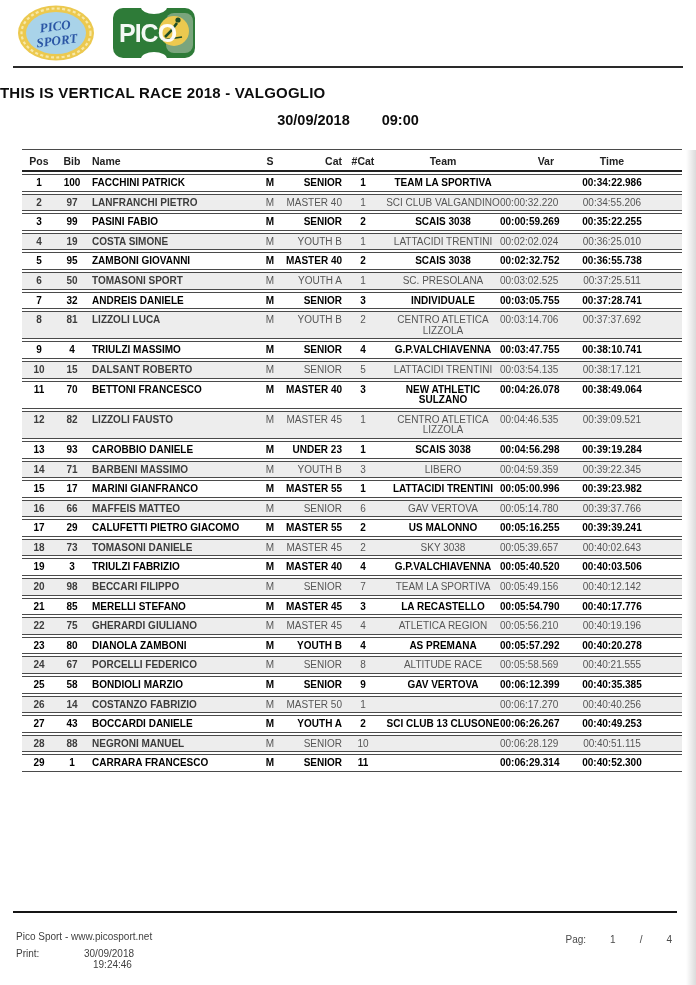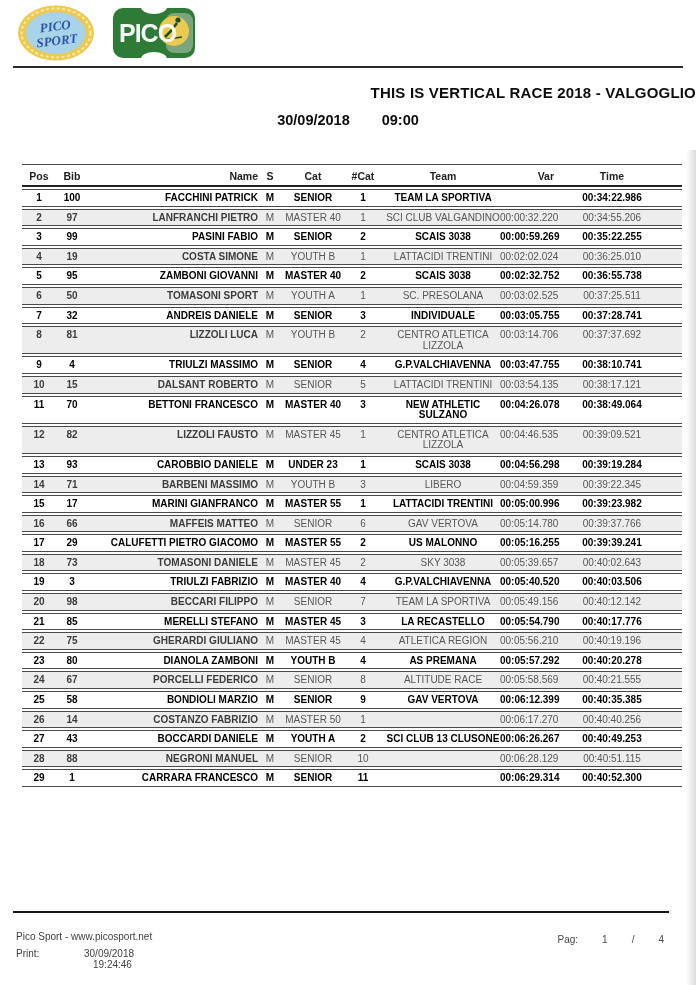--- a/index.html
+++ b/index.html
@@ -17,7 +17,7 @@
   .logo-row{display:flex;align-items:flex-start;gap:16px;padding:4px 0 0 16px;height:60px;}
   .header-rule{border:none;border-top:2.4px solid #2a2a2a;margin:2px 13px 0 13px;}
   .race-title{
-    text-align:right;font-size:15px;font-weight:bold;letter-spacing:.2px;
+    text-align:left;font-size:15px;font-weight:bold;letter-spacing:.2px;
     margin:16px 0 0 0;color:#0d0d0d;
   }
   .race-datetime{

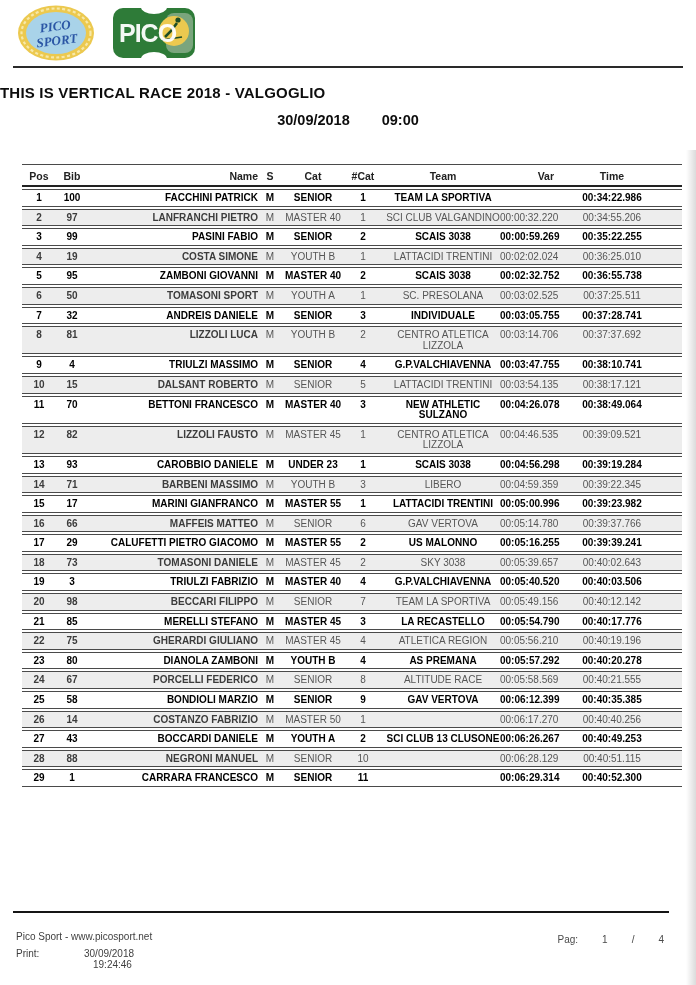--- a/index.html
+++ b/index.html
@@ -25,7 +25,7 @@
     font-size:14.5px;margin-top:11px;color:#0d0d0d;
   }
   
-  .results{margin:36px 14px 0 22px;width:660px;}
+  .results{margin:21px 14px 0 22px;width:660px;}
   .grid{
     display:grid;
     grid-template-columns:34px 32px 170px 24px 60px 42px 116px 76px 106px;

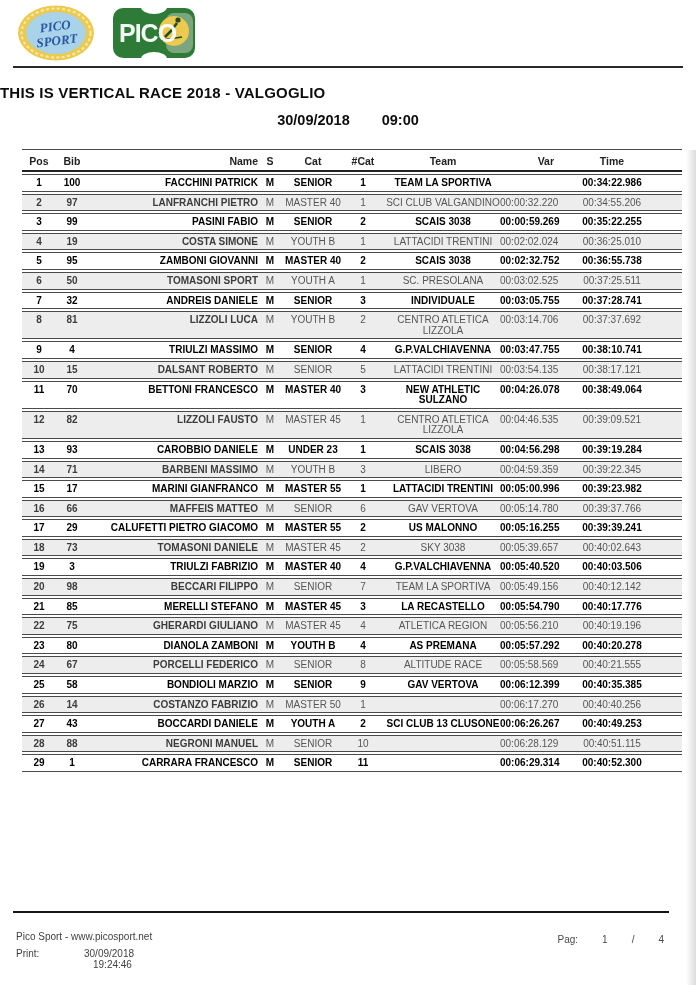--- a/index.html
+++ b/index.html
@@ -48,7 +48,7 @@
   .row.alt .pos,.row.alt .bib,.row.alt .name{font-weight:bold;color:#3c3c3c;}
   .c{padding-top:1px;}
   .c.pos,.c.bib,.c.s,.c.ncat{text-align:center;}
-  .c.name{text-align:right;padding-left:4px;}
+  .c.name{text-align:left;padding-left:4px;}
   .c.cat{text-align:center;padding-left:2px;}
   .c.team{text-align:center;padding-left:2px;}
   .c.var{text-align:right;padding-right:22px;white-space:nowrap;}

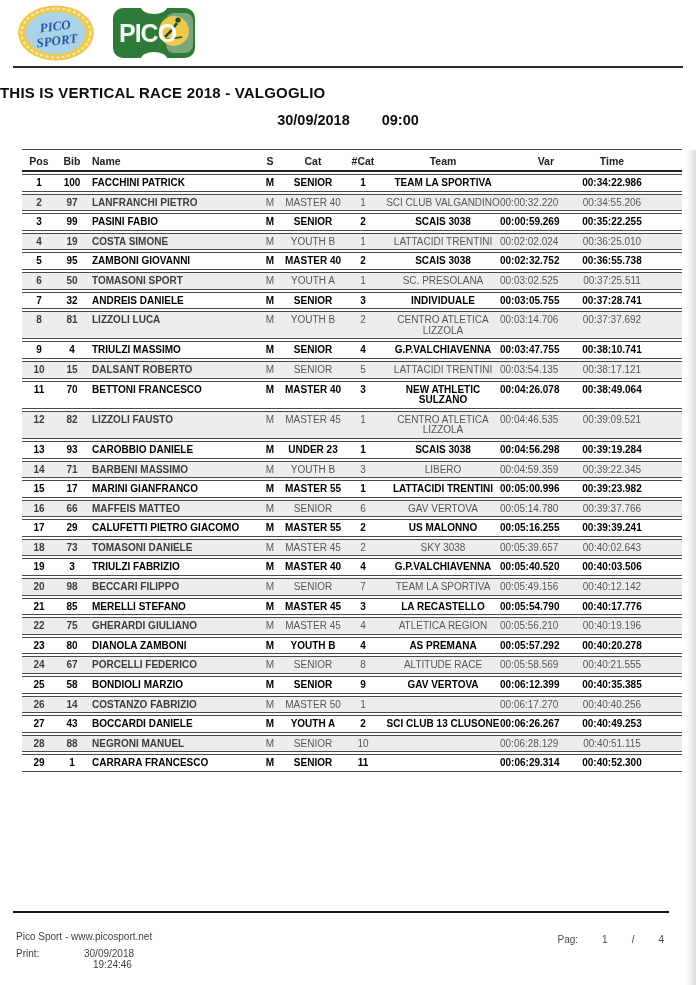--- a/index.html
+++ b/index.html
@@ -49,7 +49,7 @@
   .c{padding-top:1px;}
   .c.pos,.c.bib,.c.s,.c.ncat{text-align:center;}
   .c.name{text-align:left;padding-left:4px;}
-  .c.cat{text-align:center;padding-left:2px;}
+  .c.cat{text-align:right;padding-left:2px;}
   .c.team{text-align:center;padding-left:2px;}
   .c.var{text-align:right;padding-right:22px;white-space:nowrap;}
   .c.time{text-align:center;padding-right:34px;white-space:nowrap;}

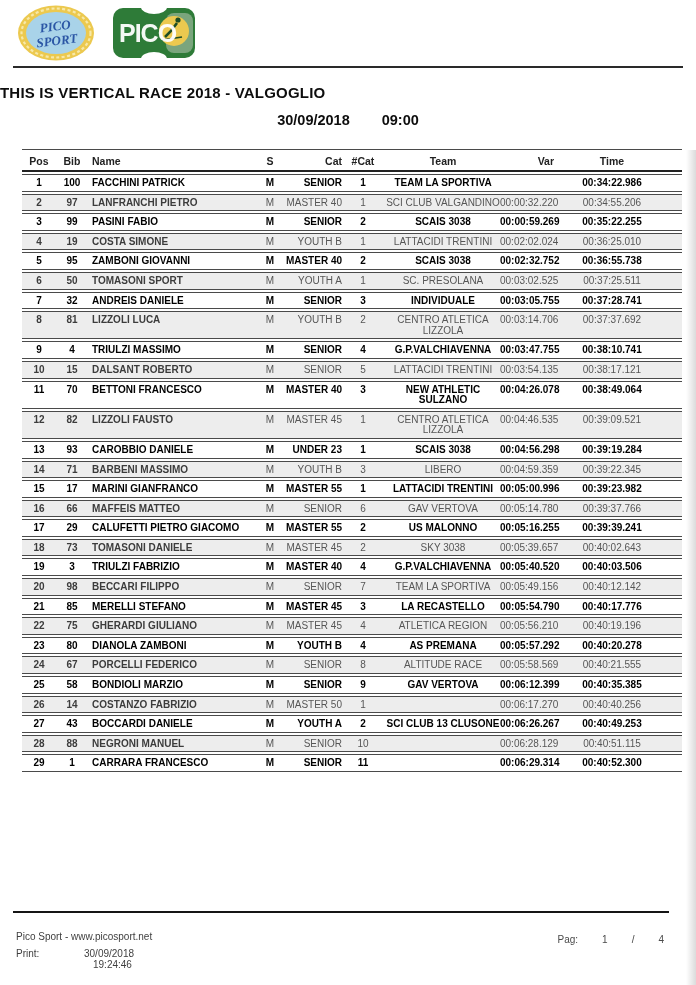--- a/index.html
+++ b/index.html
@@ -54,7 +54,7 @@
   .c.var{text-align:right;padding-right:22px;white-space:nowrap;}
   .c.time{text-align:center;padding-right:34px;white-space:nowrap;}
   
-  .footer{position:absolute;left:0;right:14px;top:911px;height:74px;font-size:10px;color:#3f3f3f;}
+  .footer{position:absolute;left:0;right:6px;top:911px;height:74px;font-size:10px;color:#3f3f3f;}
   .footer-rule{border:none;border-top:2.6px solid #151515;margin:0 13px;}
   .footer-company{position:absolute;left:16px;top:20px;}
   .footer-print{position:absolute;left:16px;top:37px;display:flex;gap:12px;}

